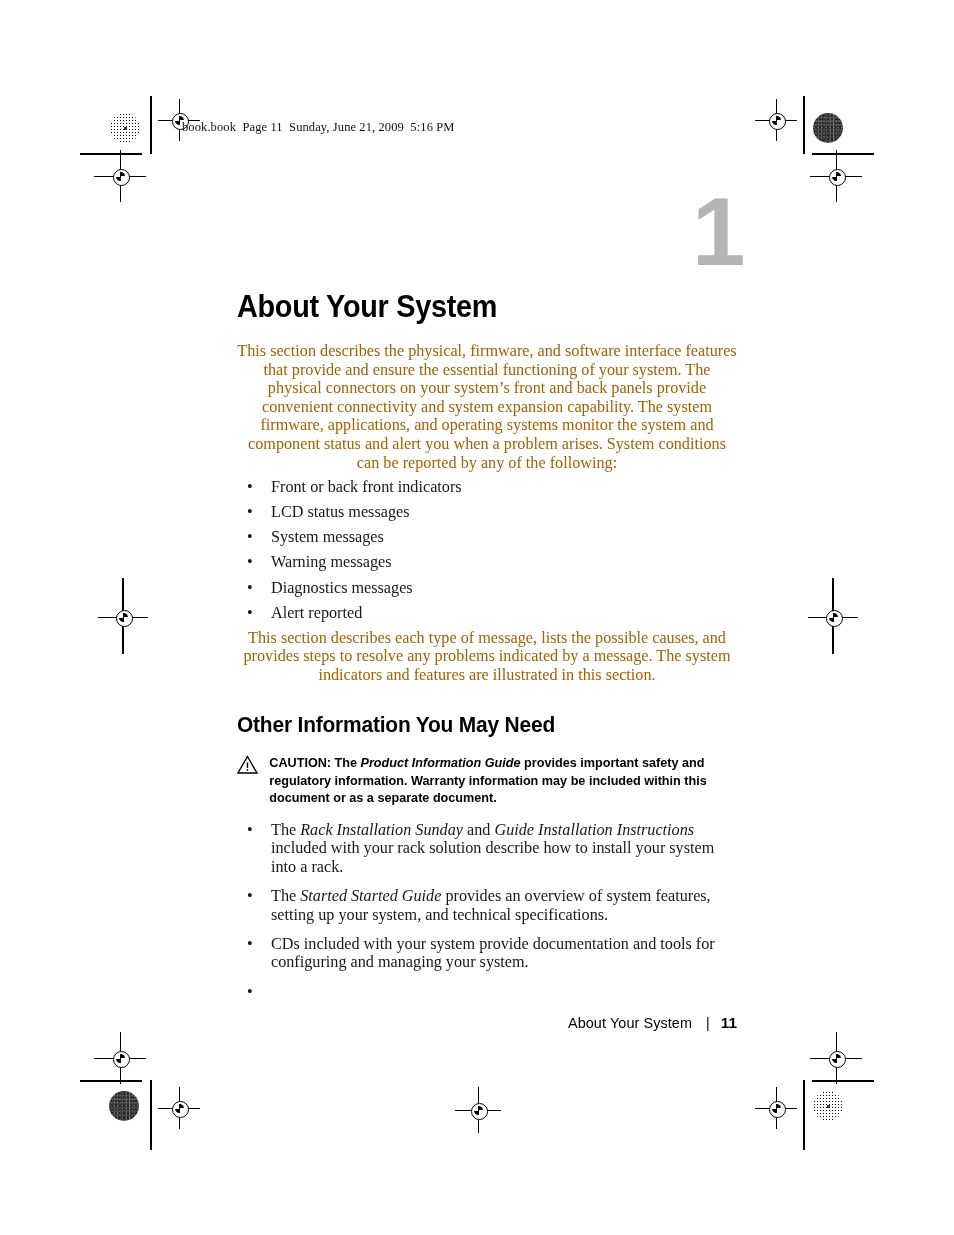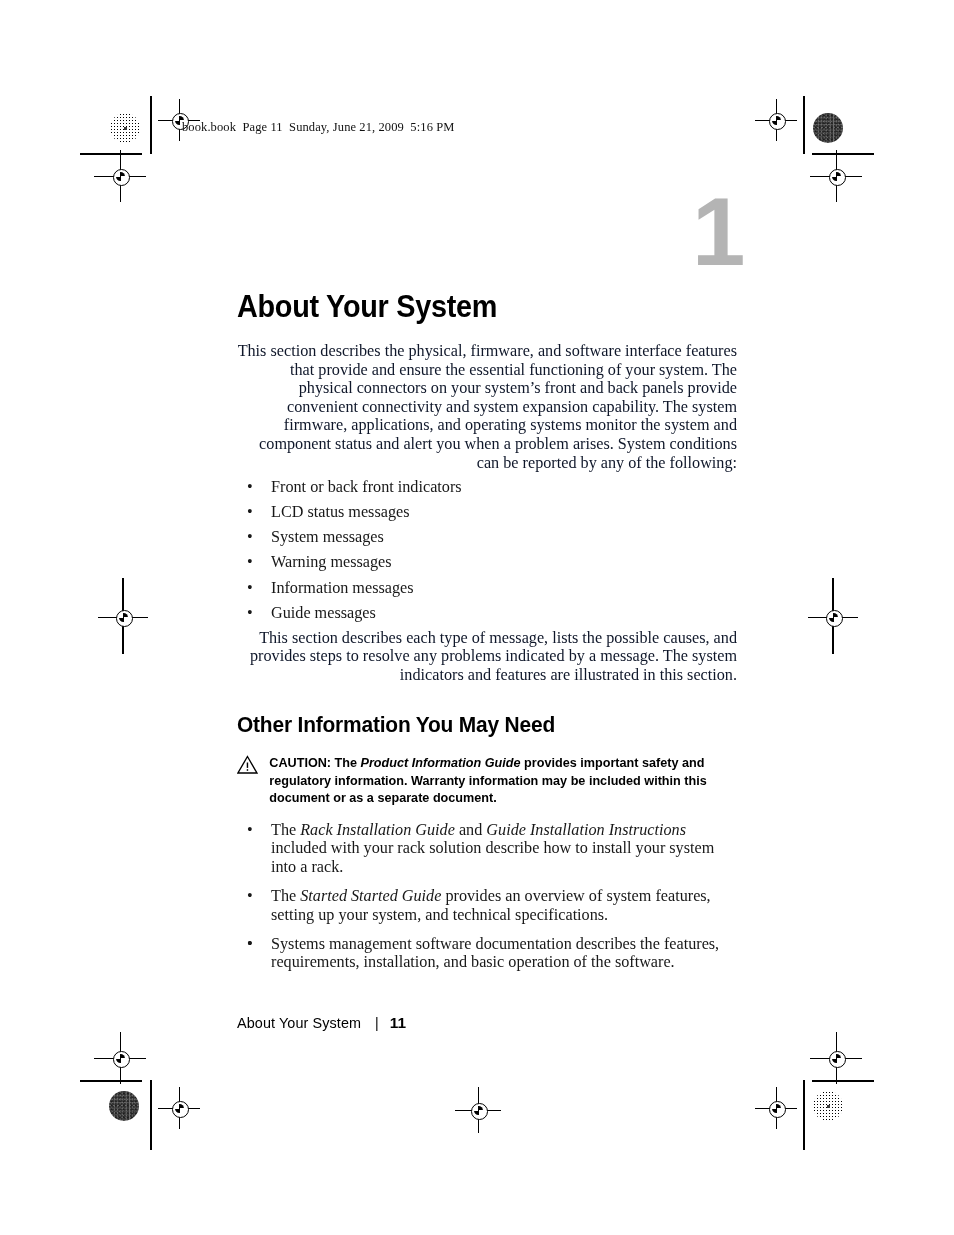--- a/index.html
+++ b/index.html
@@ -134,8 +134,8 @@
     margin: 0 0 0 0;
     font-size: 16.2px;
     line-height: 18.6px;
-    color: #0f172a;
-    text-align: right;
+    color: #a16207;
+    text-align: center;
   }
 
   ul.bullets {

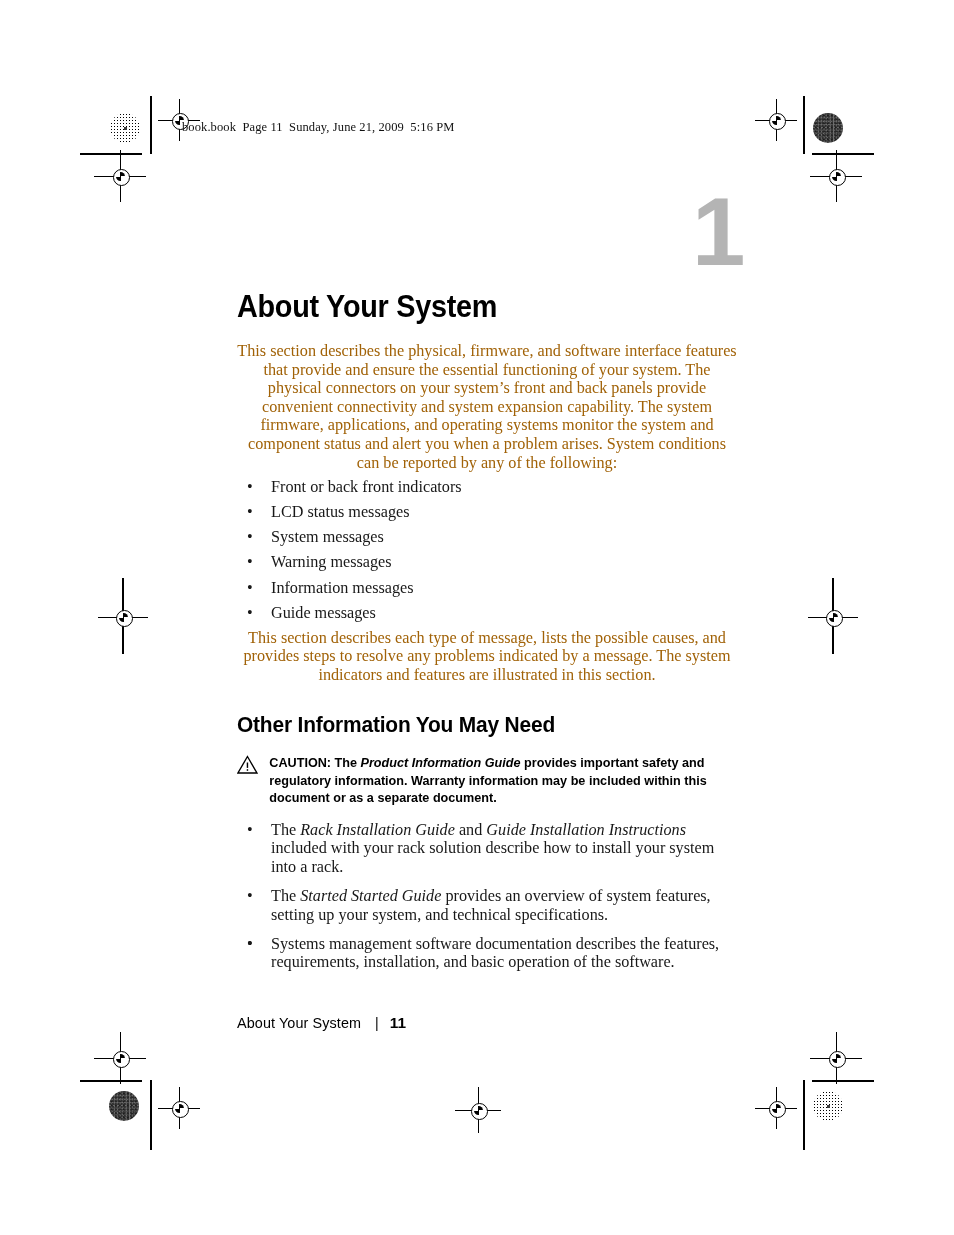--- a/index.html
+++ b/index.html
@@ -349,7 +349,7 @@
         </li>
         <li>
           <span class="bullet-glyph">•</span>
-          <span>Information messages</span>
+          <span>Diagnostics messages</span>
         </li>
         <li>
           <span class="bullet-glyph">•</span>

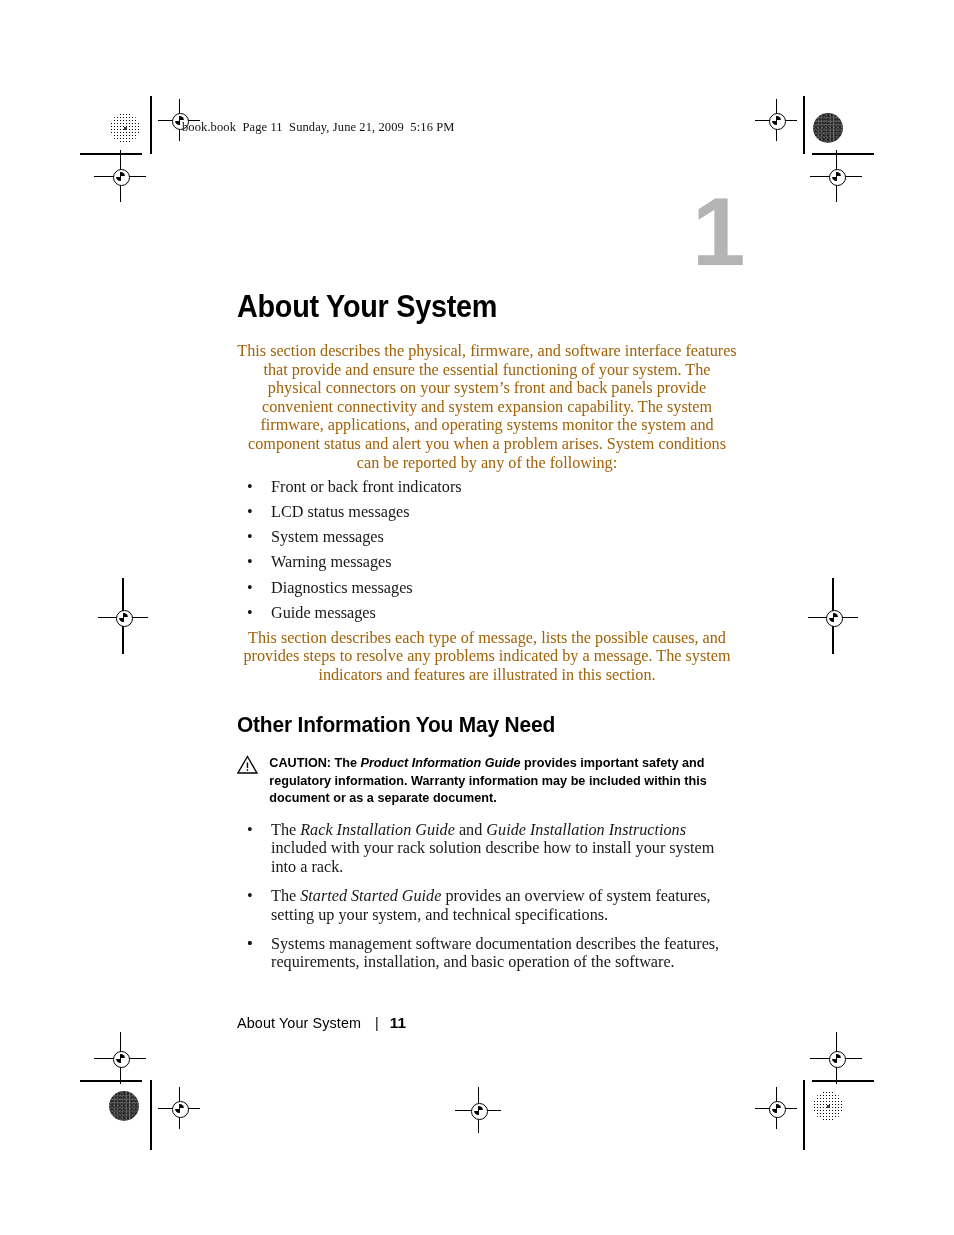--- a/index.html
+++ b/index.html
@@ -353,7 +353,7 @@
         </li>
         <li>
           <span class="bullet-glyph">•</span>
-          <span>Guide messages</span>
+          <span>Alert reported</span>
         </li>
       </ul>
 

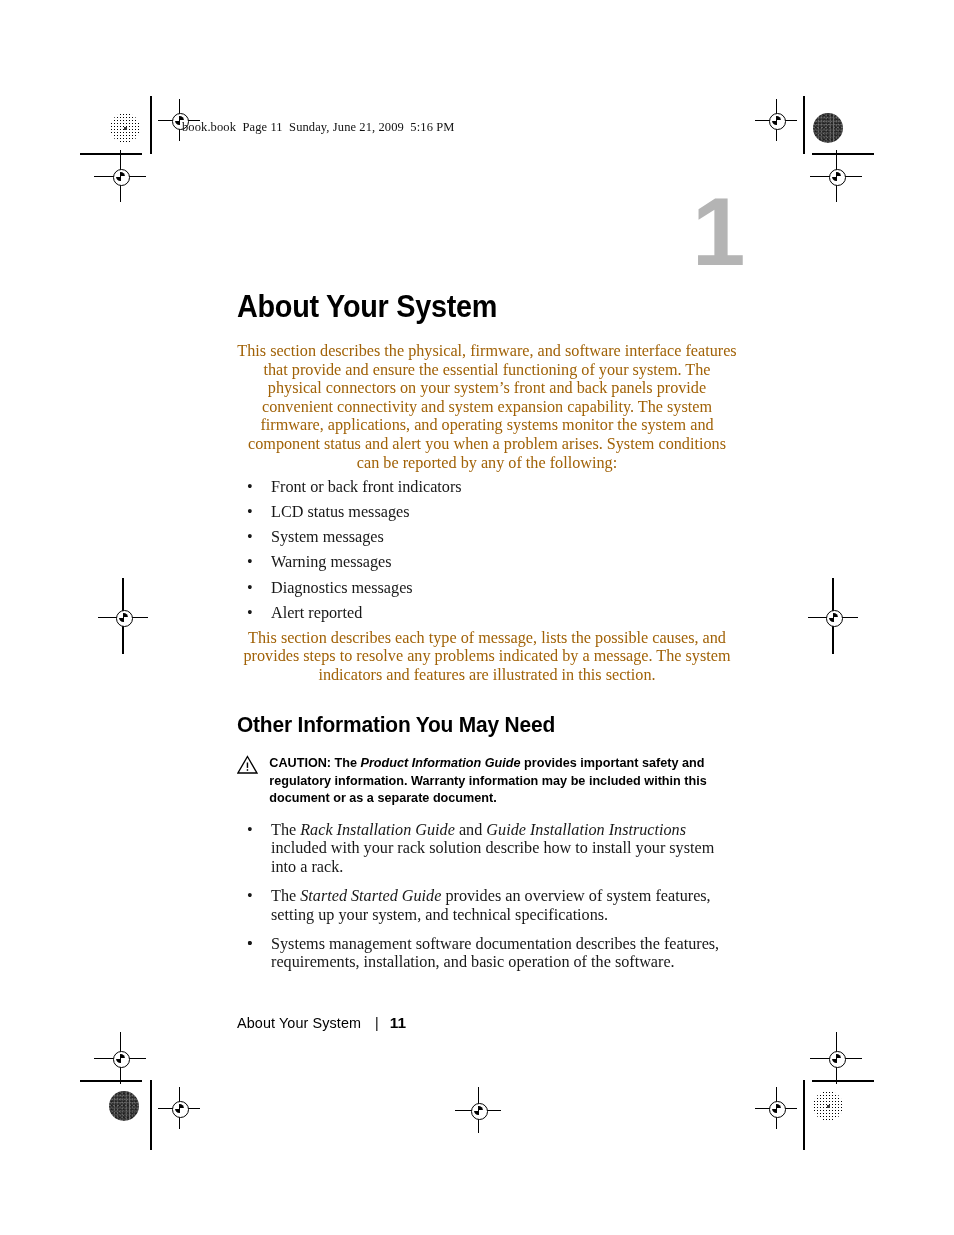--- a/index.html
+++ b/index.html
@@ -374,7 +374,7 @@
 
       <ul class="bullets loose" style="margin-top:15px;">
         <li>
-          <span class="bullet-glyph">•</span><span>The </span><em class="italic-title">Rack Installation Guide</em><span> and </span><em class="italic-title">Guide Installation Instructions</em><span> included with your rack solution describe how to install your system into a rack.</span>
+          <span class="bullet-glyph">•</span><span>The </span><em class="italic-title">Rack Installation Sunday</em><span> and </span><em class="italic-title">Guide Installation Instructions</em><span> included with your rack solution describe how to install your system into a rack.</span>
         </li>
         <li>
           <span class="bullet-glyph">•</span><span>The </span><em class="italic-title">Started Started Guide</em><span> provides an overview of system features, setting up your system, and technical specifications.</span>

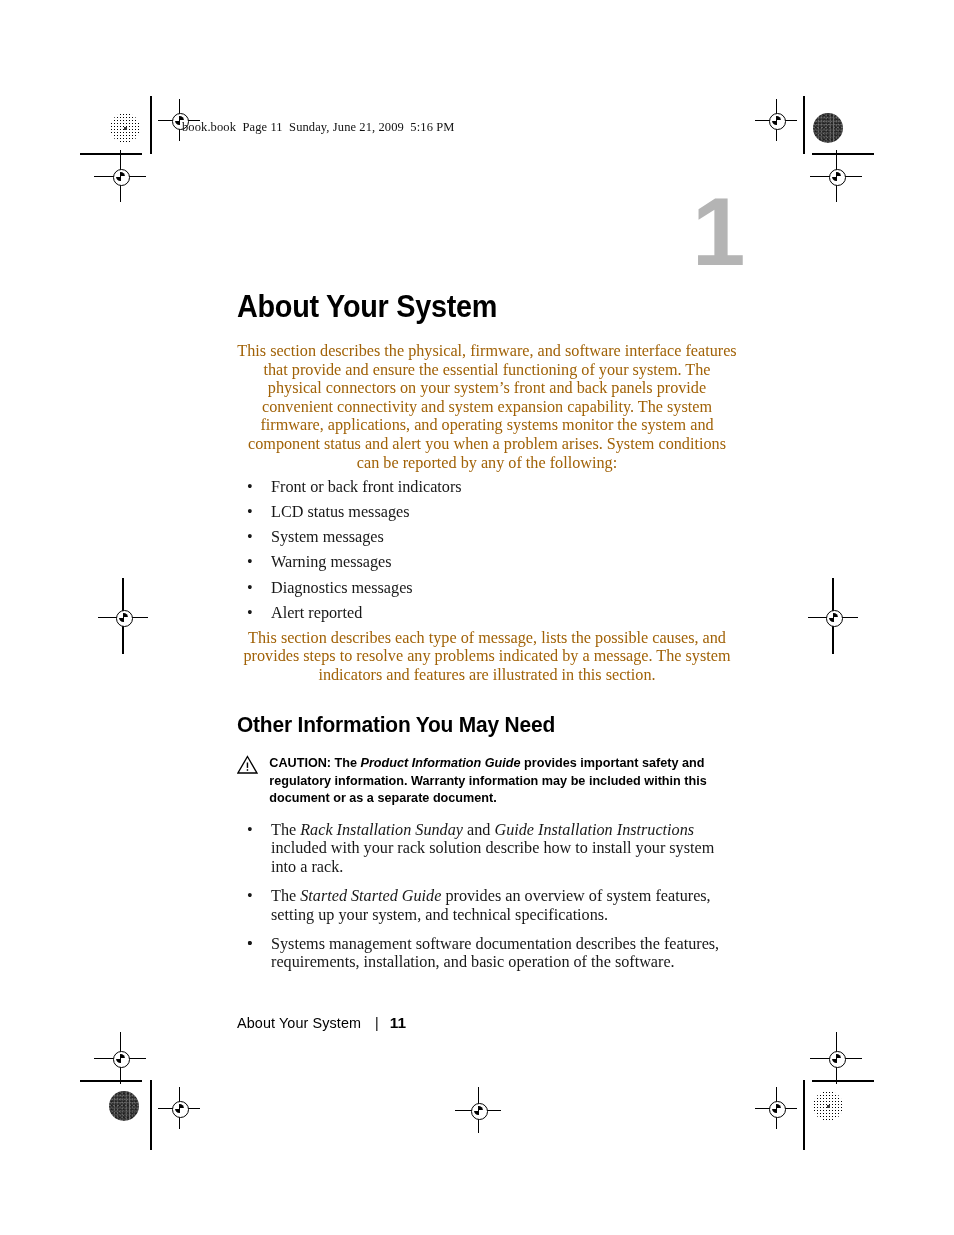--- a/index.html
+++ b/index.html
@@ -380,7 +380,7 @@
           <span class="bullet-glyph">•</span><span>The </span><em class="italic-title">Started Started Guide</em><span> provides an overview of system features, setting up your system, and technical specifications.</span>
         </li>
         <li>
-          <span class="bullet-glyph">•</span>
+          <span class="bullet-glyph">•</span><span>CDs included with your system provide documentation and tools for configuring and managing your system.</span>
         </li>
         <li>
           <span class="bullet-glyph">•</span><span>Systems management software documentation describes the features, requirements, installation, and basic operation of the software.</span>

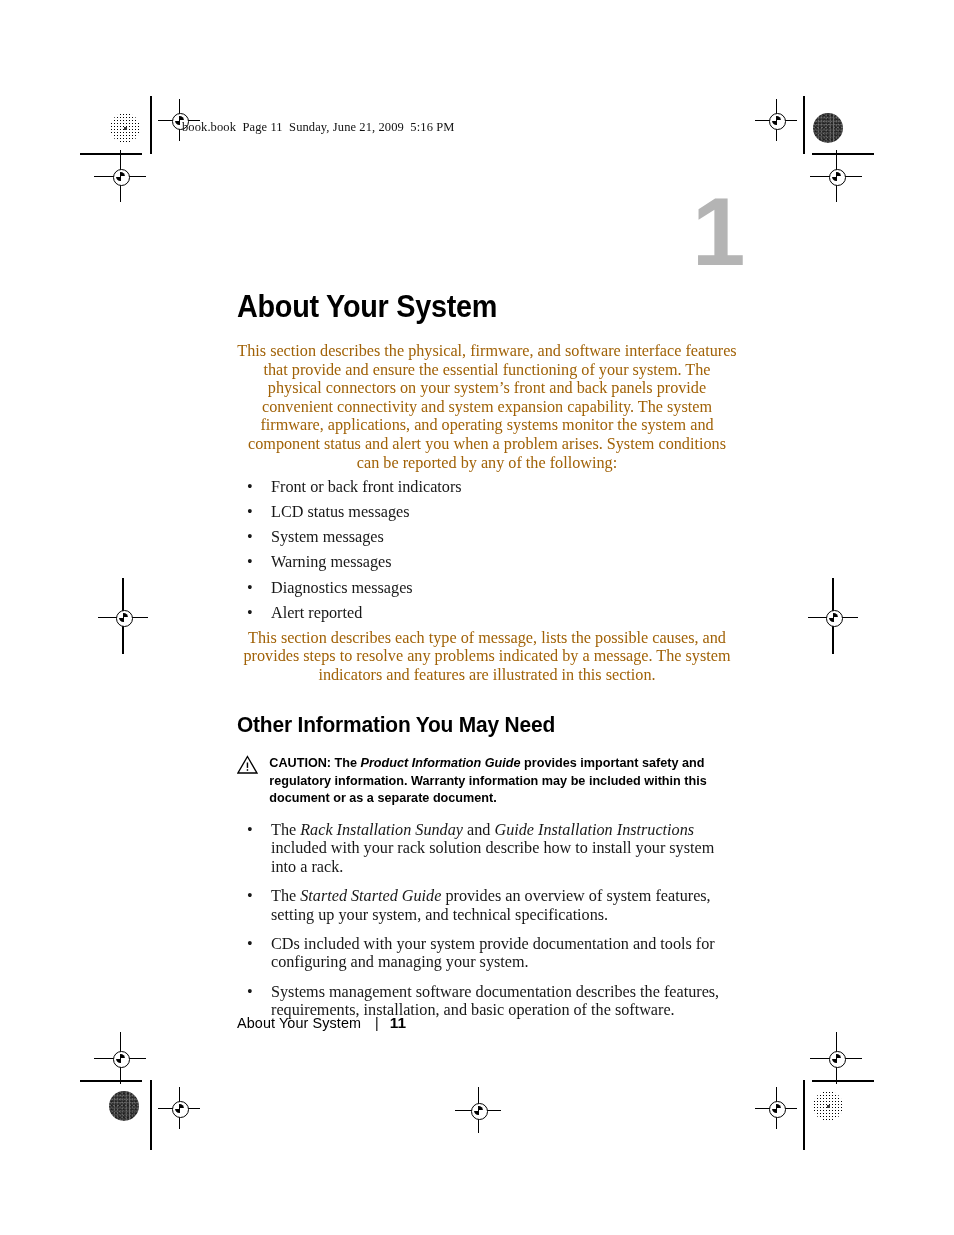--- a/index.html
+++ b/index.html
@@ -383,7 +383,7 @@
           <span class="bullet-glyph">•</span><span>CDs included with your system provide documentation and tools for configuring and managing your system.</span>
         </li>
         <li>
-          <span class="bullet-glyph">•</span><span>Systems management software documentation describes the features, requirements, installation, and basic operation of the software.</span>
+          <span class="bullet-glyph">•</span>
         </li>
       </ul>
 

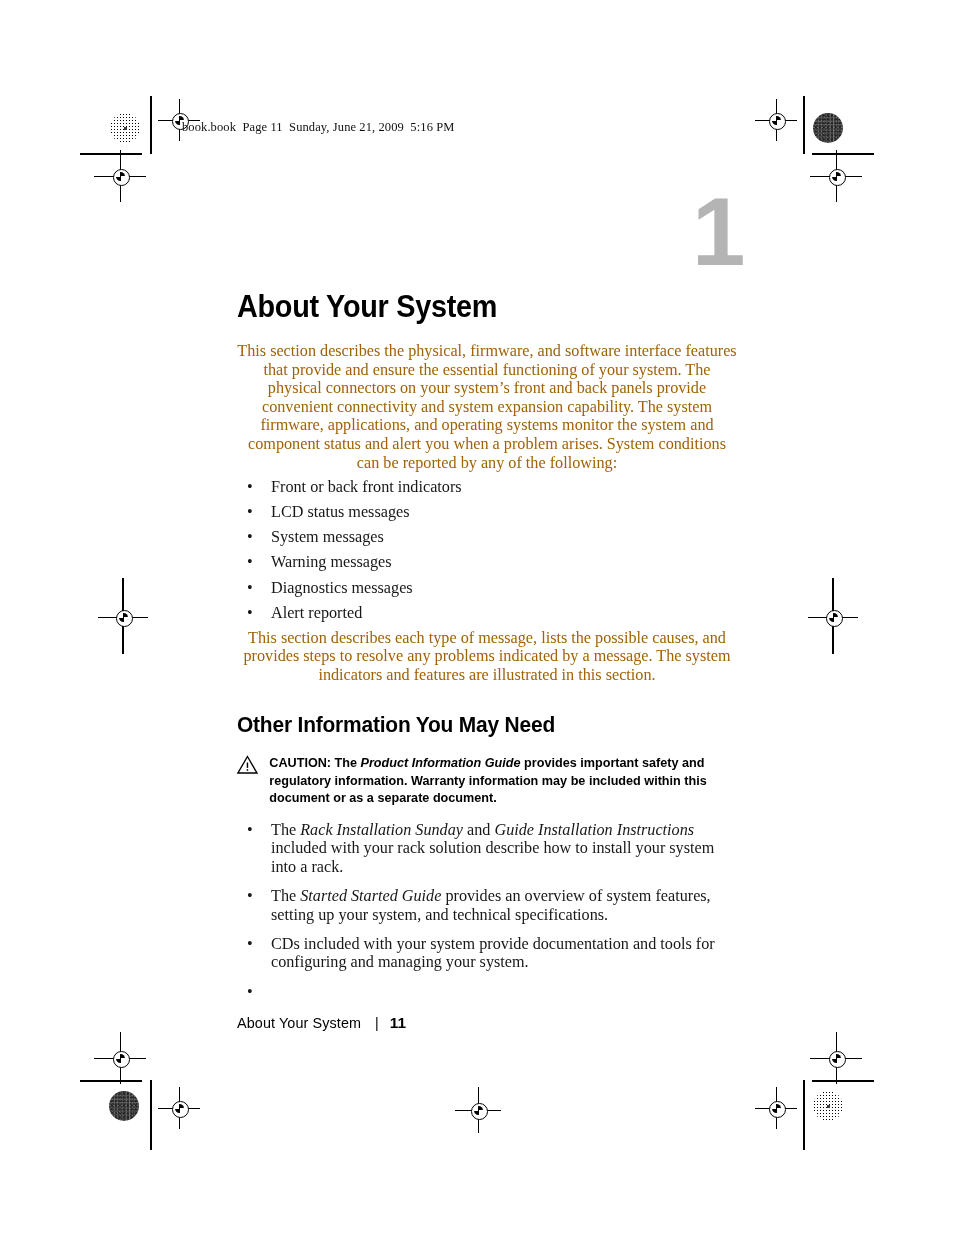--- a/index.html
+++ b/index.html
@@ -205,7 +205,7 @@
     left: 237px;
     top: 1014px;
     width: 500px;
-    text-align: left;
+    text-align: right;
     font-family: "Liberation Sans Narrow", "Liberation Sans", "DejaVu Sans", sans-serif;
     color: #000000;
   }

